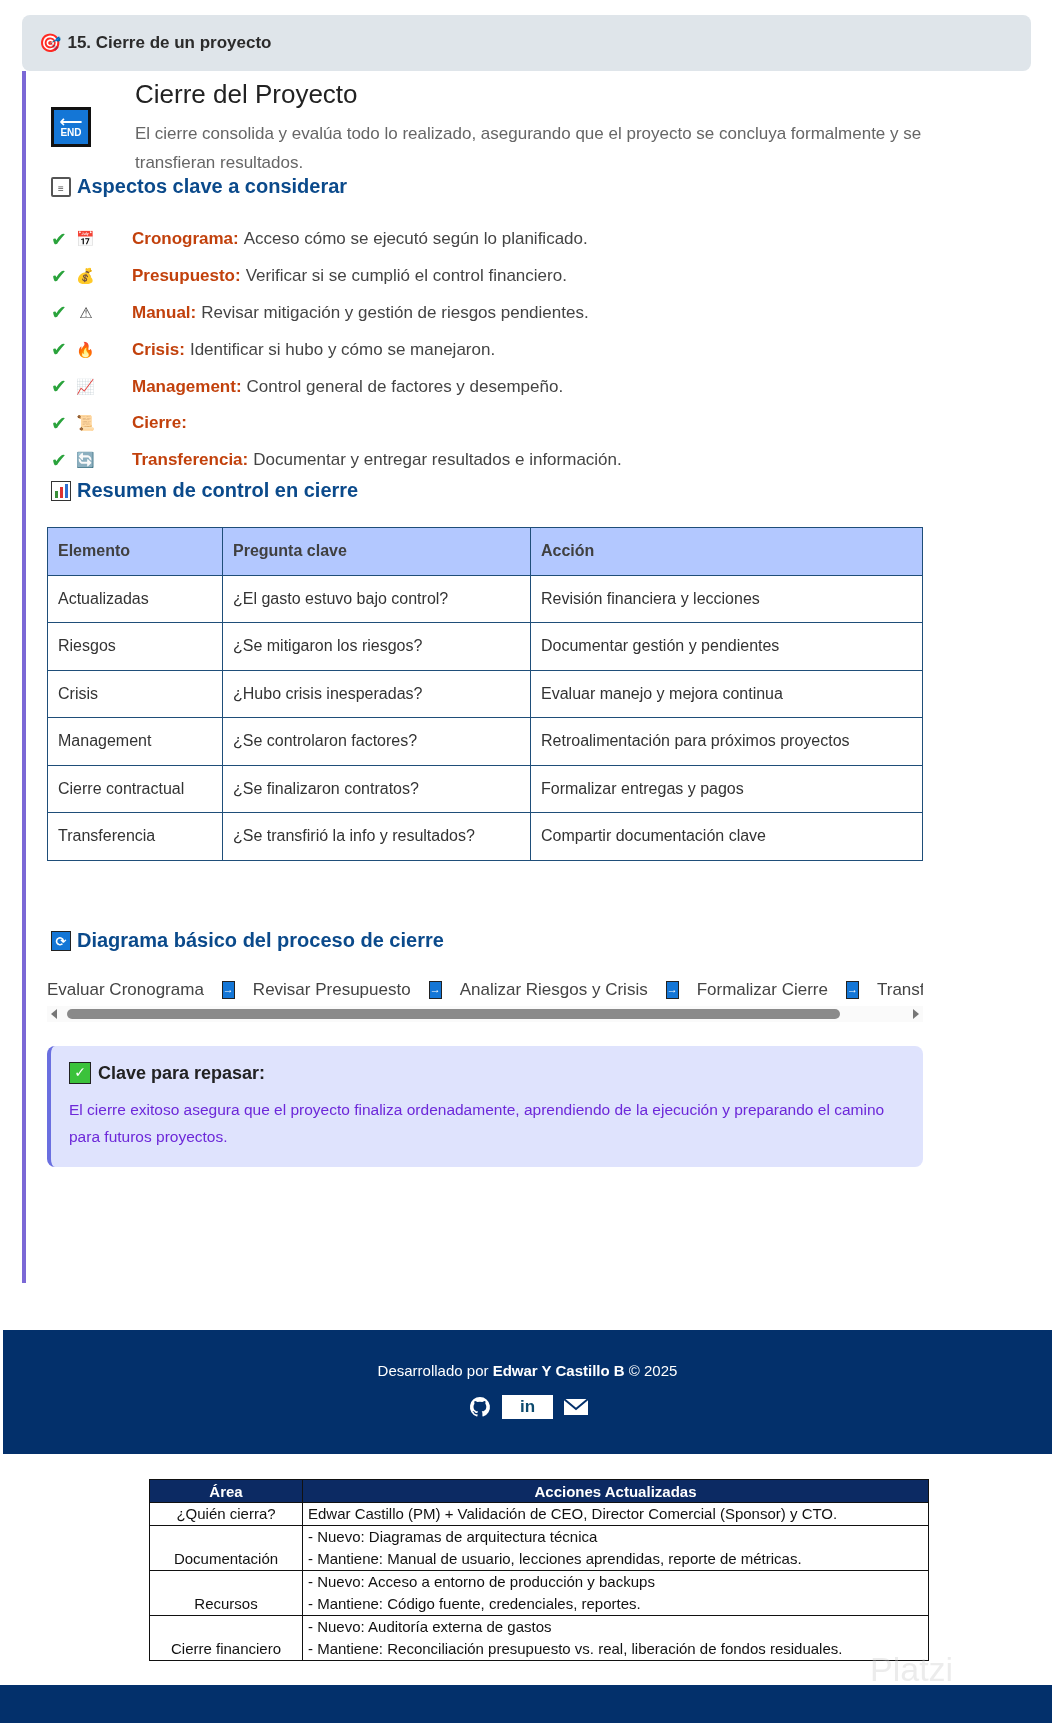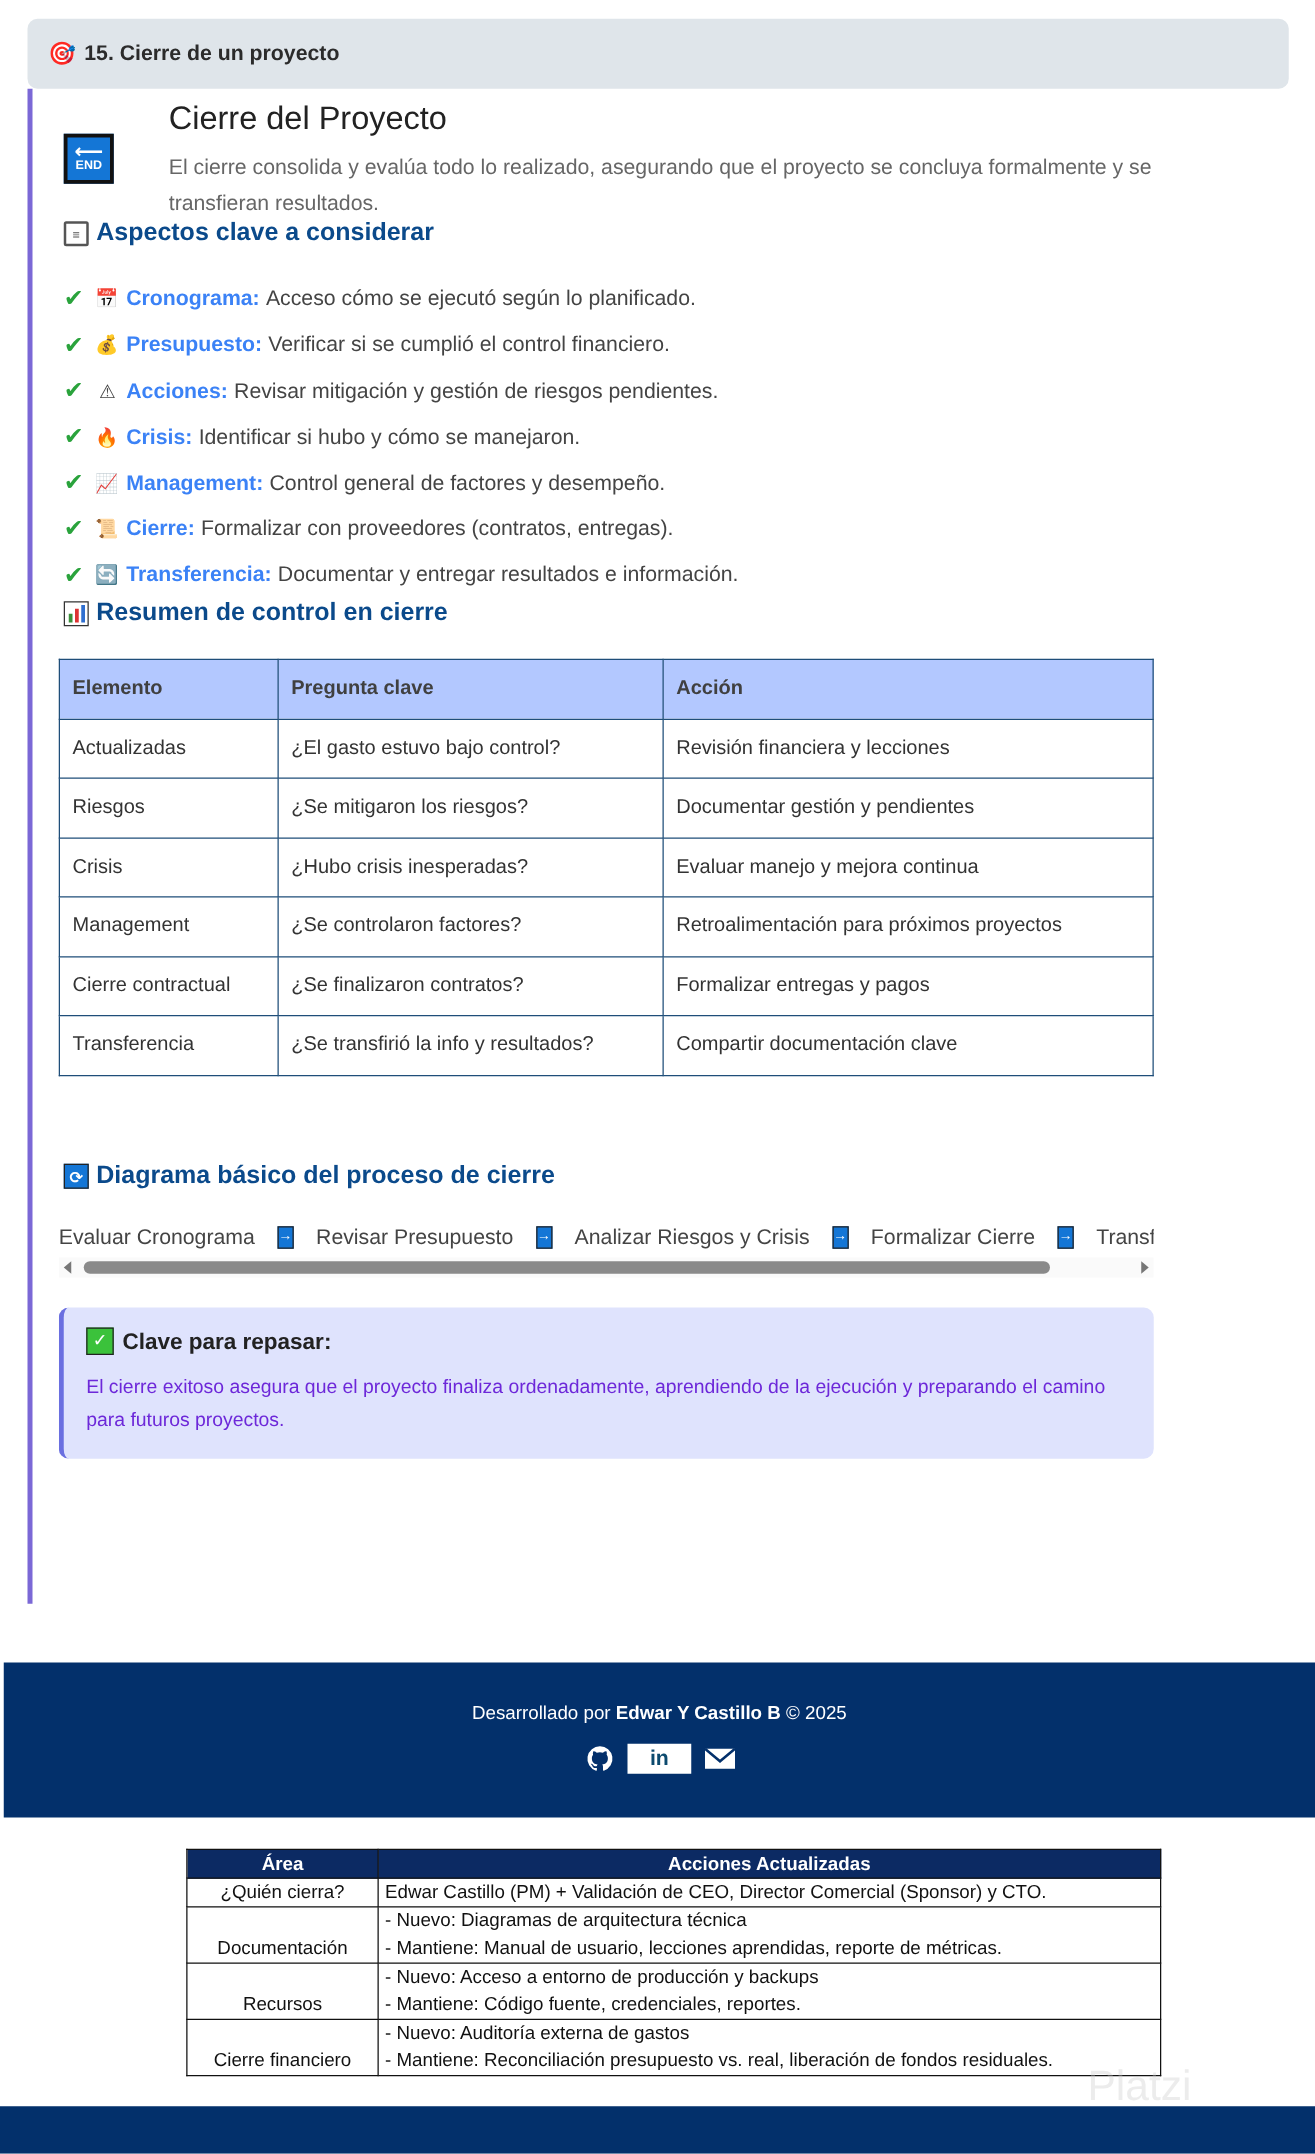--- a/index.html
+++ b/index.html
@@ -44,7 +44,7 @@
   .aspect { height: 36.8px; display: flex; align-items: center; font-size: 17px; color: #444; }
   .aspect .check { color: #2aa33c; font-size: 19px; font-weight: bold; width: 24px; }
   .aspect .emo { width: 22px; text-align: center; font-size: 15px; margin-right: 4px; }
-  .aspect b { color: #3b82f6; margin-right: 5px; }
+  .aspect b { color: #c2410c; margin-right: 5px; margin-left: 31px; }
 
   table.summary {
     position: absolute; left: 21px; top: 456px; width: 876px;

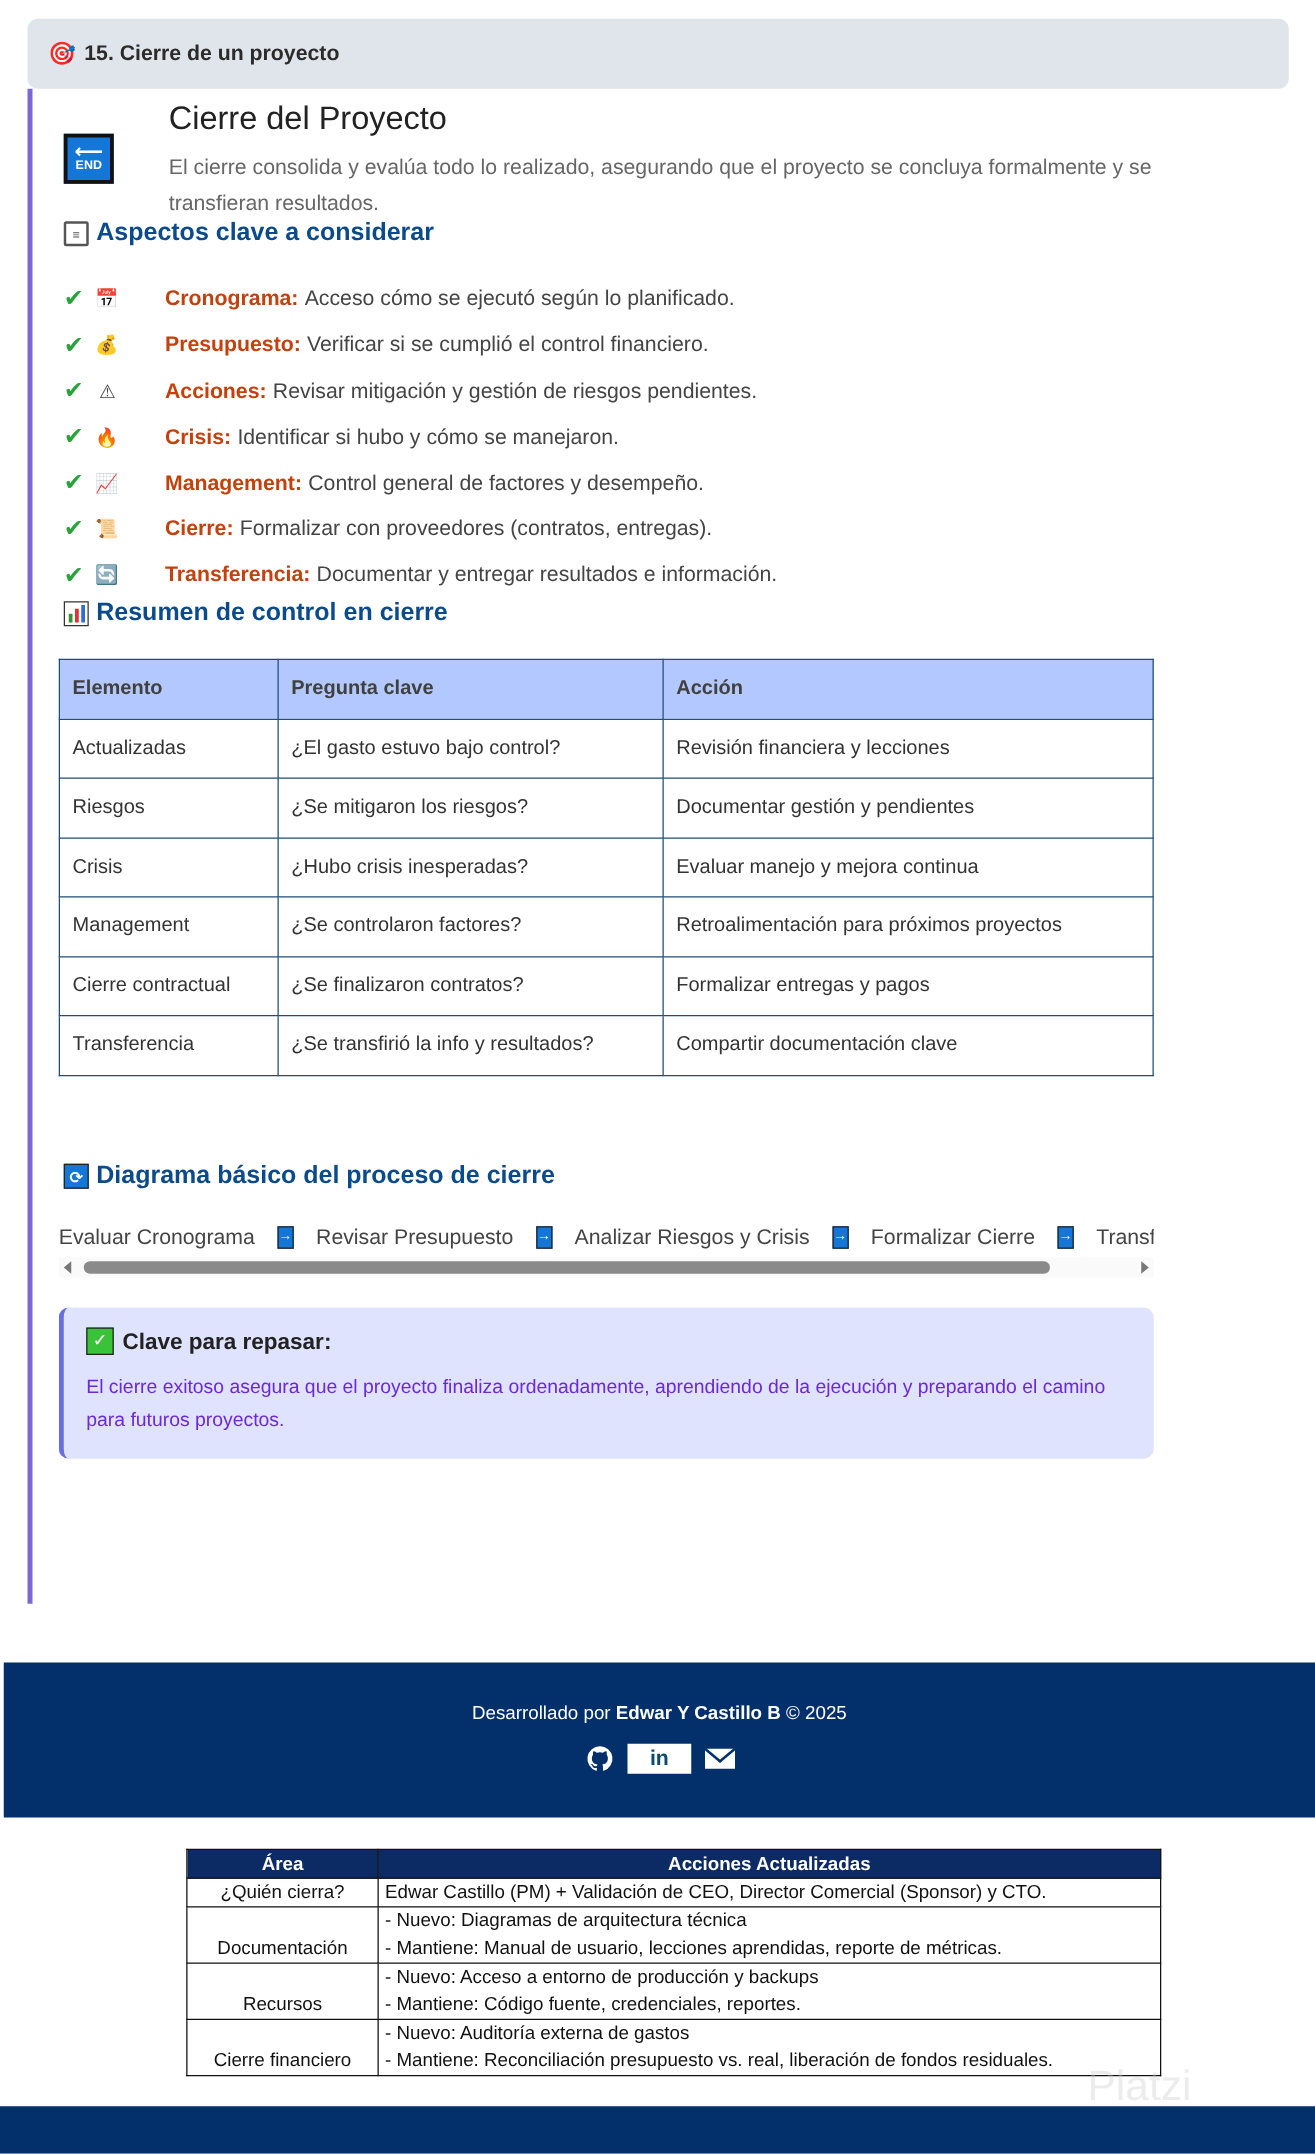--- a/index.html
+++ b/index.html
@@ -147,7 +147,7 @@
       <div class="aspect">
         <span class="check">✔</span>
         <span class="emo">⚠</span>
-        <b>Acciones:</b>
+        <b>Manual:</b>
         <span>Revisar mitigación y gestión de riesgos pendientes.</span>
       </div>
       <div class="aspect">

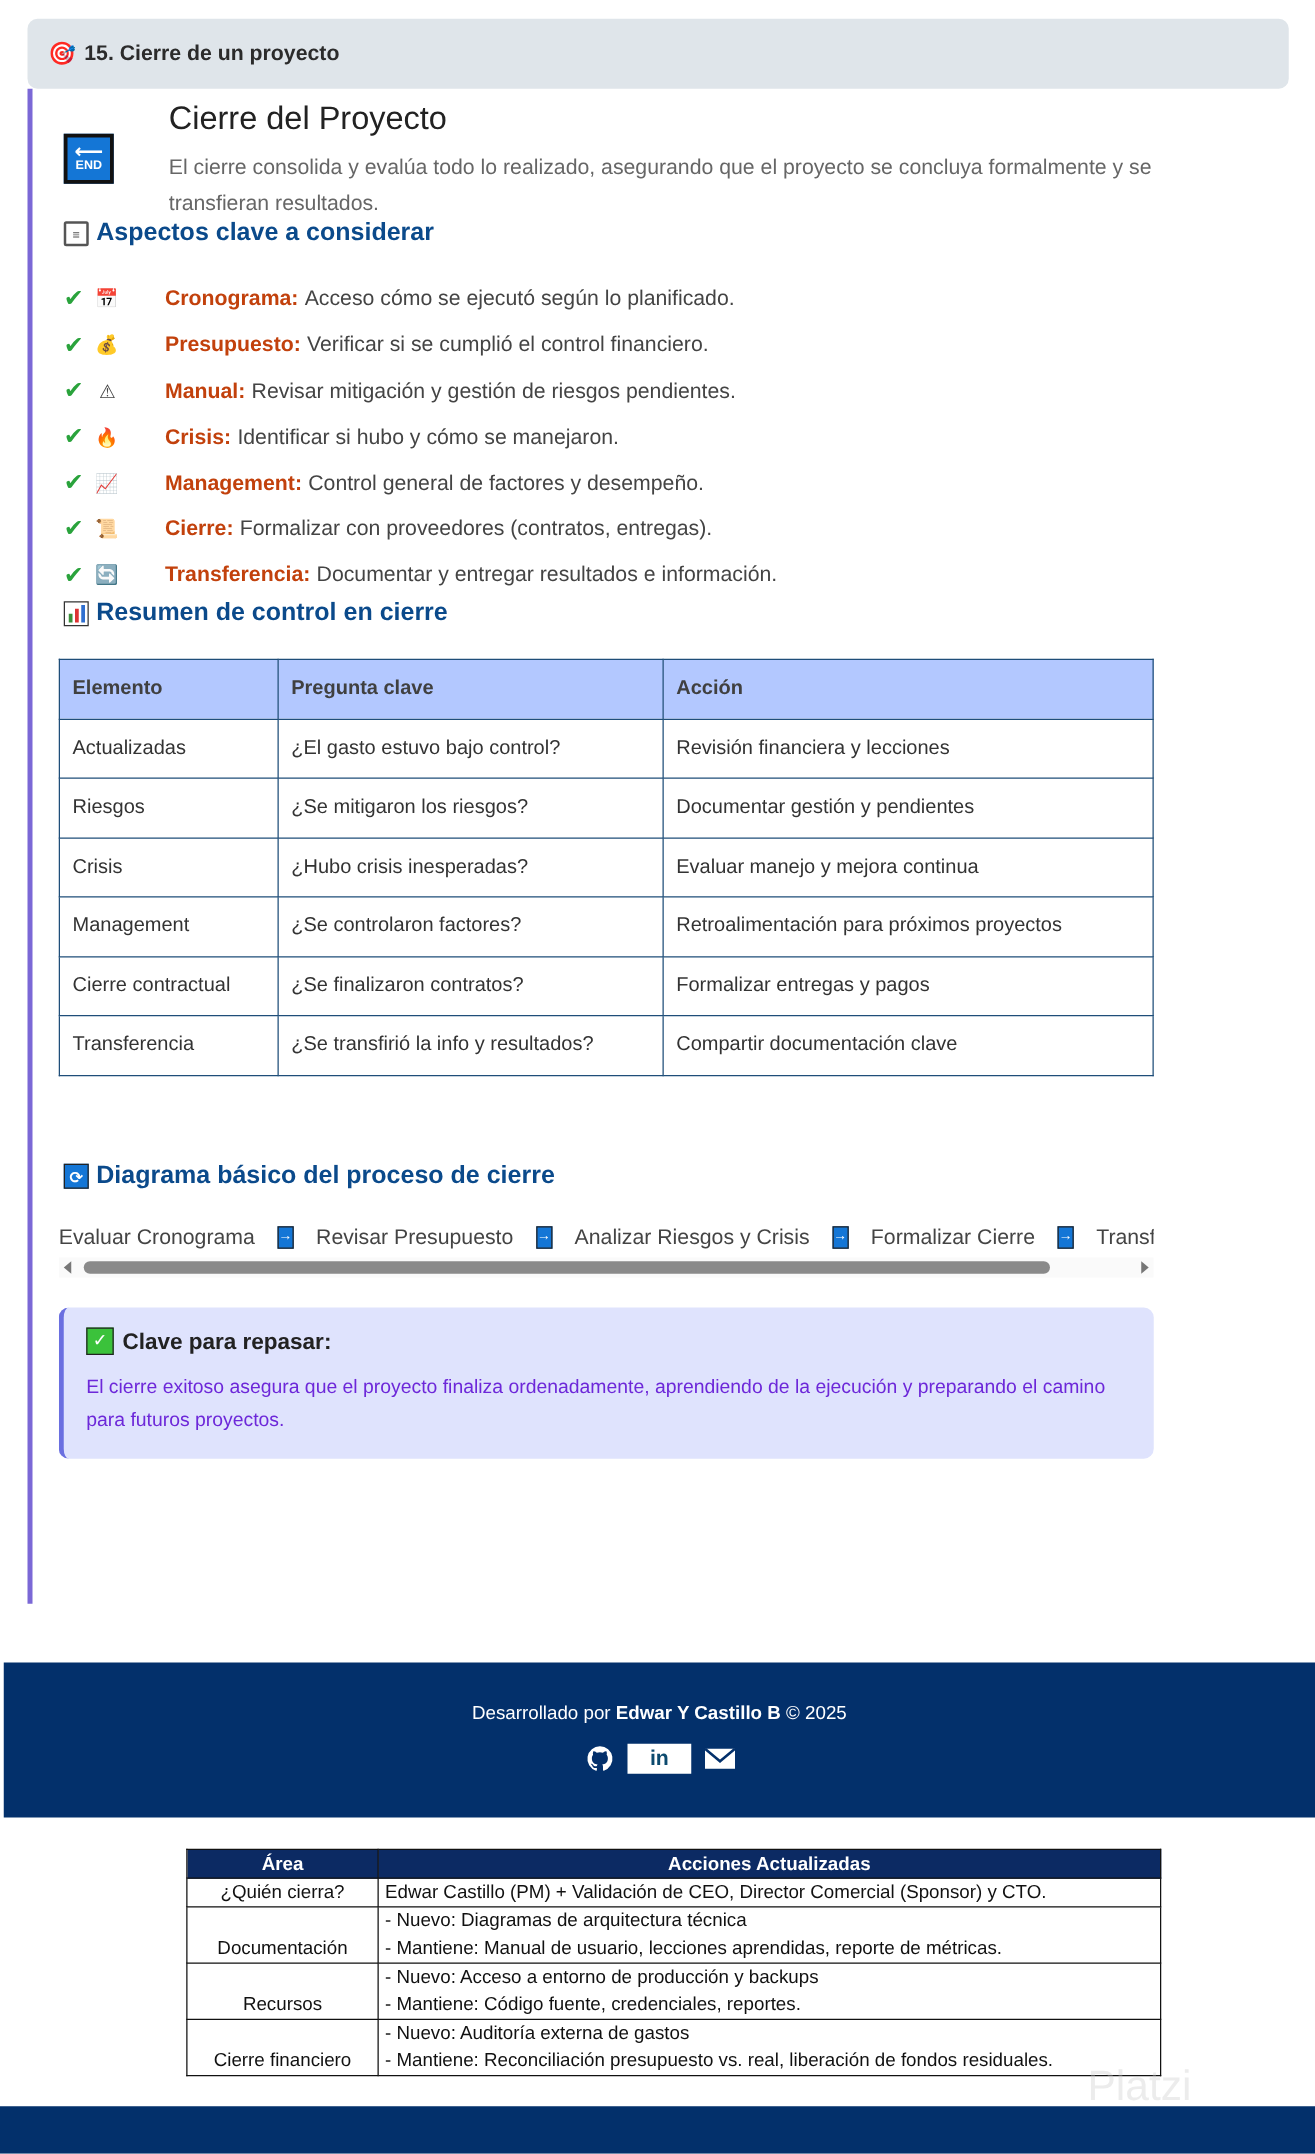--- a/index.html
+++ b/index.html
@@ -166,7 +166,6 @@
         <span class="check">✔</span>
         <span class="emo">📜</span>
         <b>Cierre:</b>
-        <span>Formalizar con proveedores (contratos, entregas).</span>
       </div>
       <div class="aspect">
         <span class="check">✔</span>

